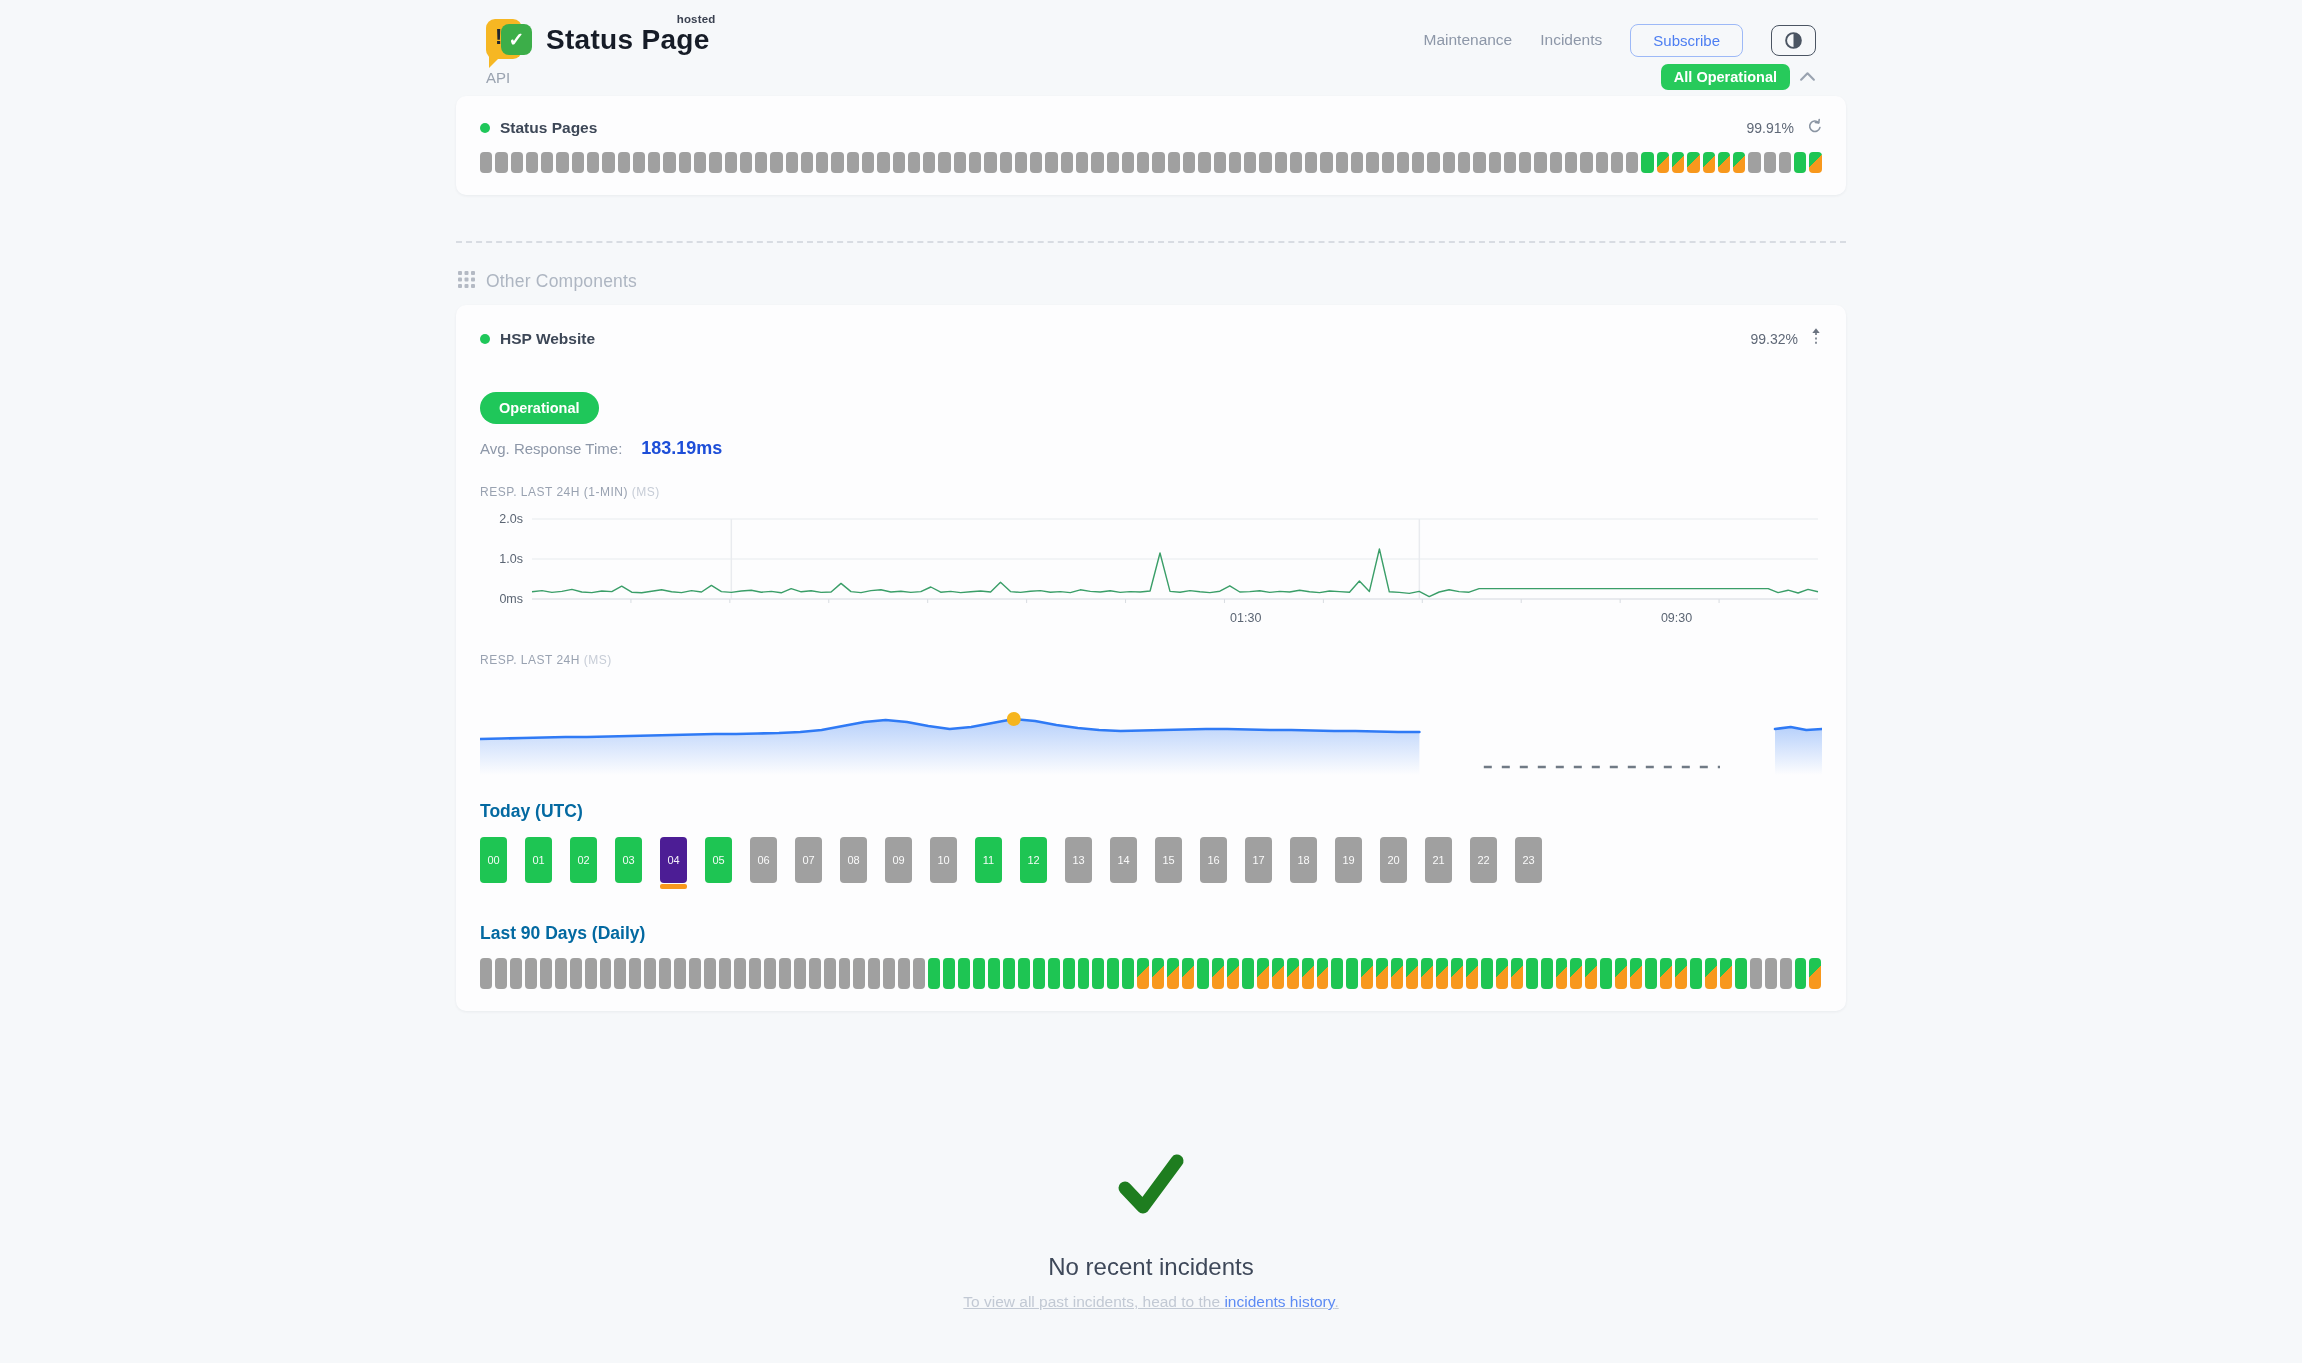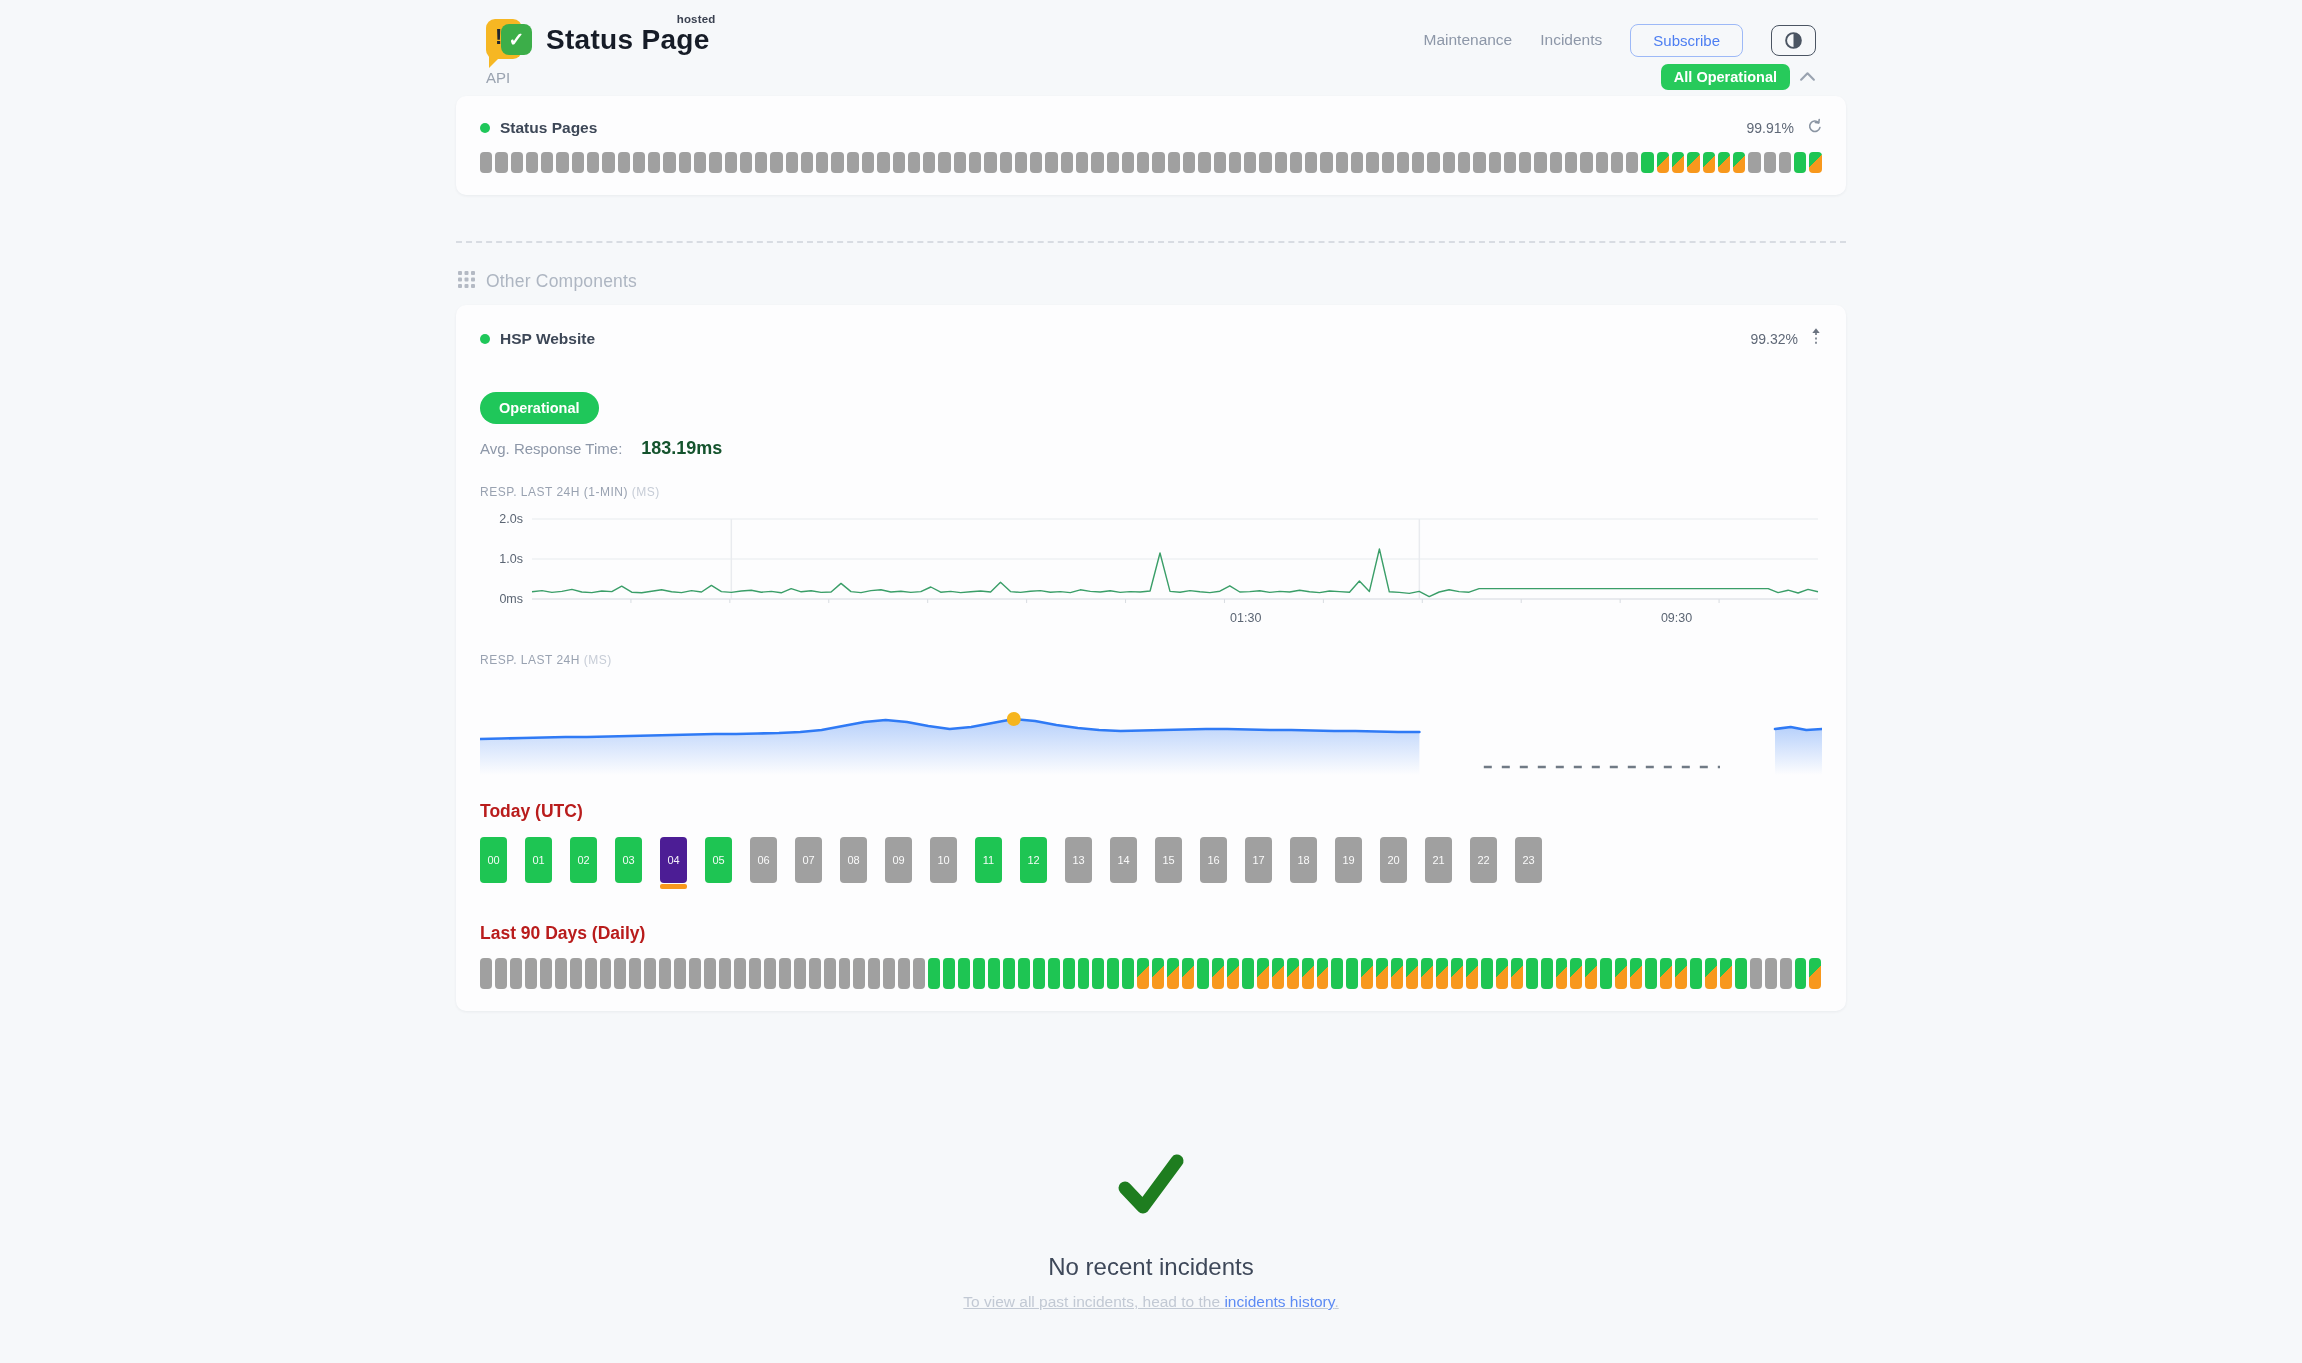--- a/index.html
+++ b/index.html
@@ -57,7 +57,7 @@
   .pill { display:inline-block; background:#1fc75a; color:#fff; font-size:14.5px; font-weight:700; padding:8px 19px; border-radius:17px; margin-top:42px; }
   .avg-row { margin-top:14px; display:flex; align-items:baseline; gap:19px; }
   .avg-label { font-size:15px; color:#8d97a8; }
-  .avg-value { font-size:18px; font-weight:700; color:#14532d; }
+  .avg-value { font-size:18px; font-weight:700; color:#1d4ed8; }
 
   .chart-label { margin-top:26px; font-size:12px; letter-spacing:.5px; color:#99a2b1; }
   .chart-label .unit { color:#c6ccd6; }

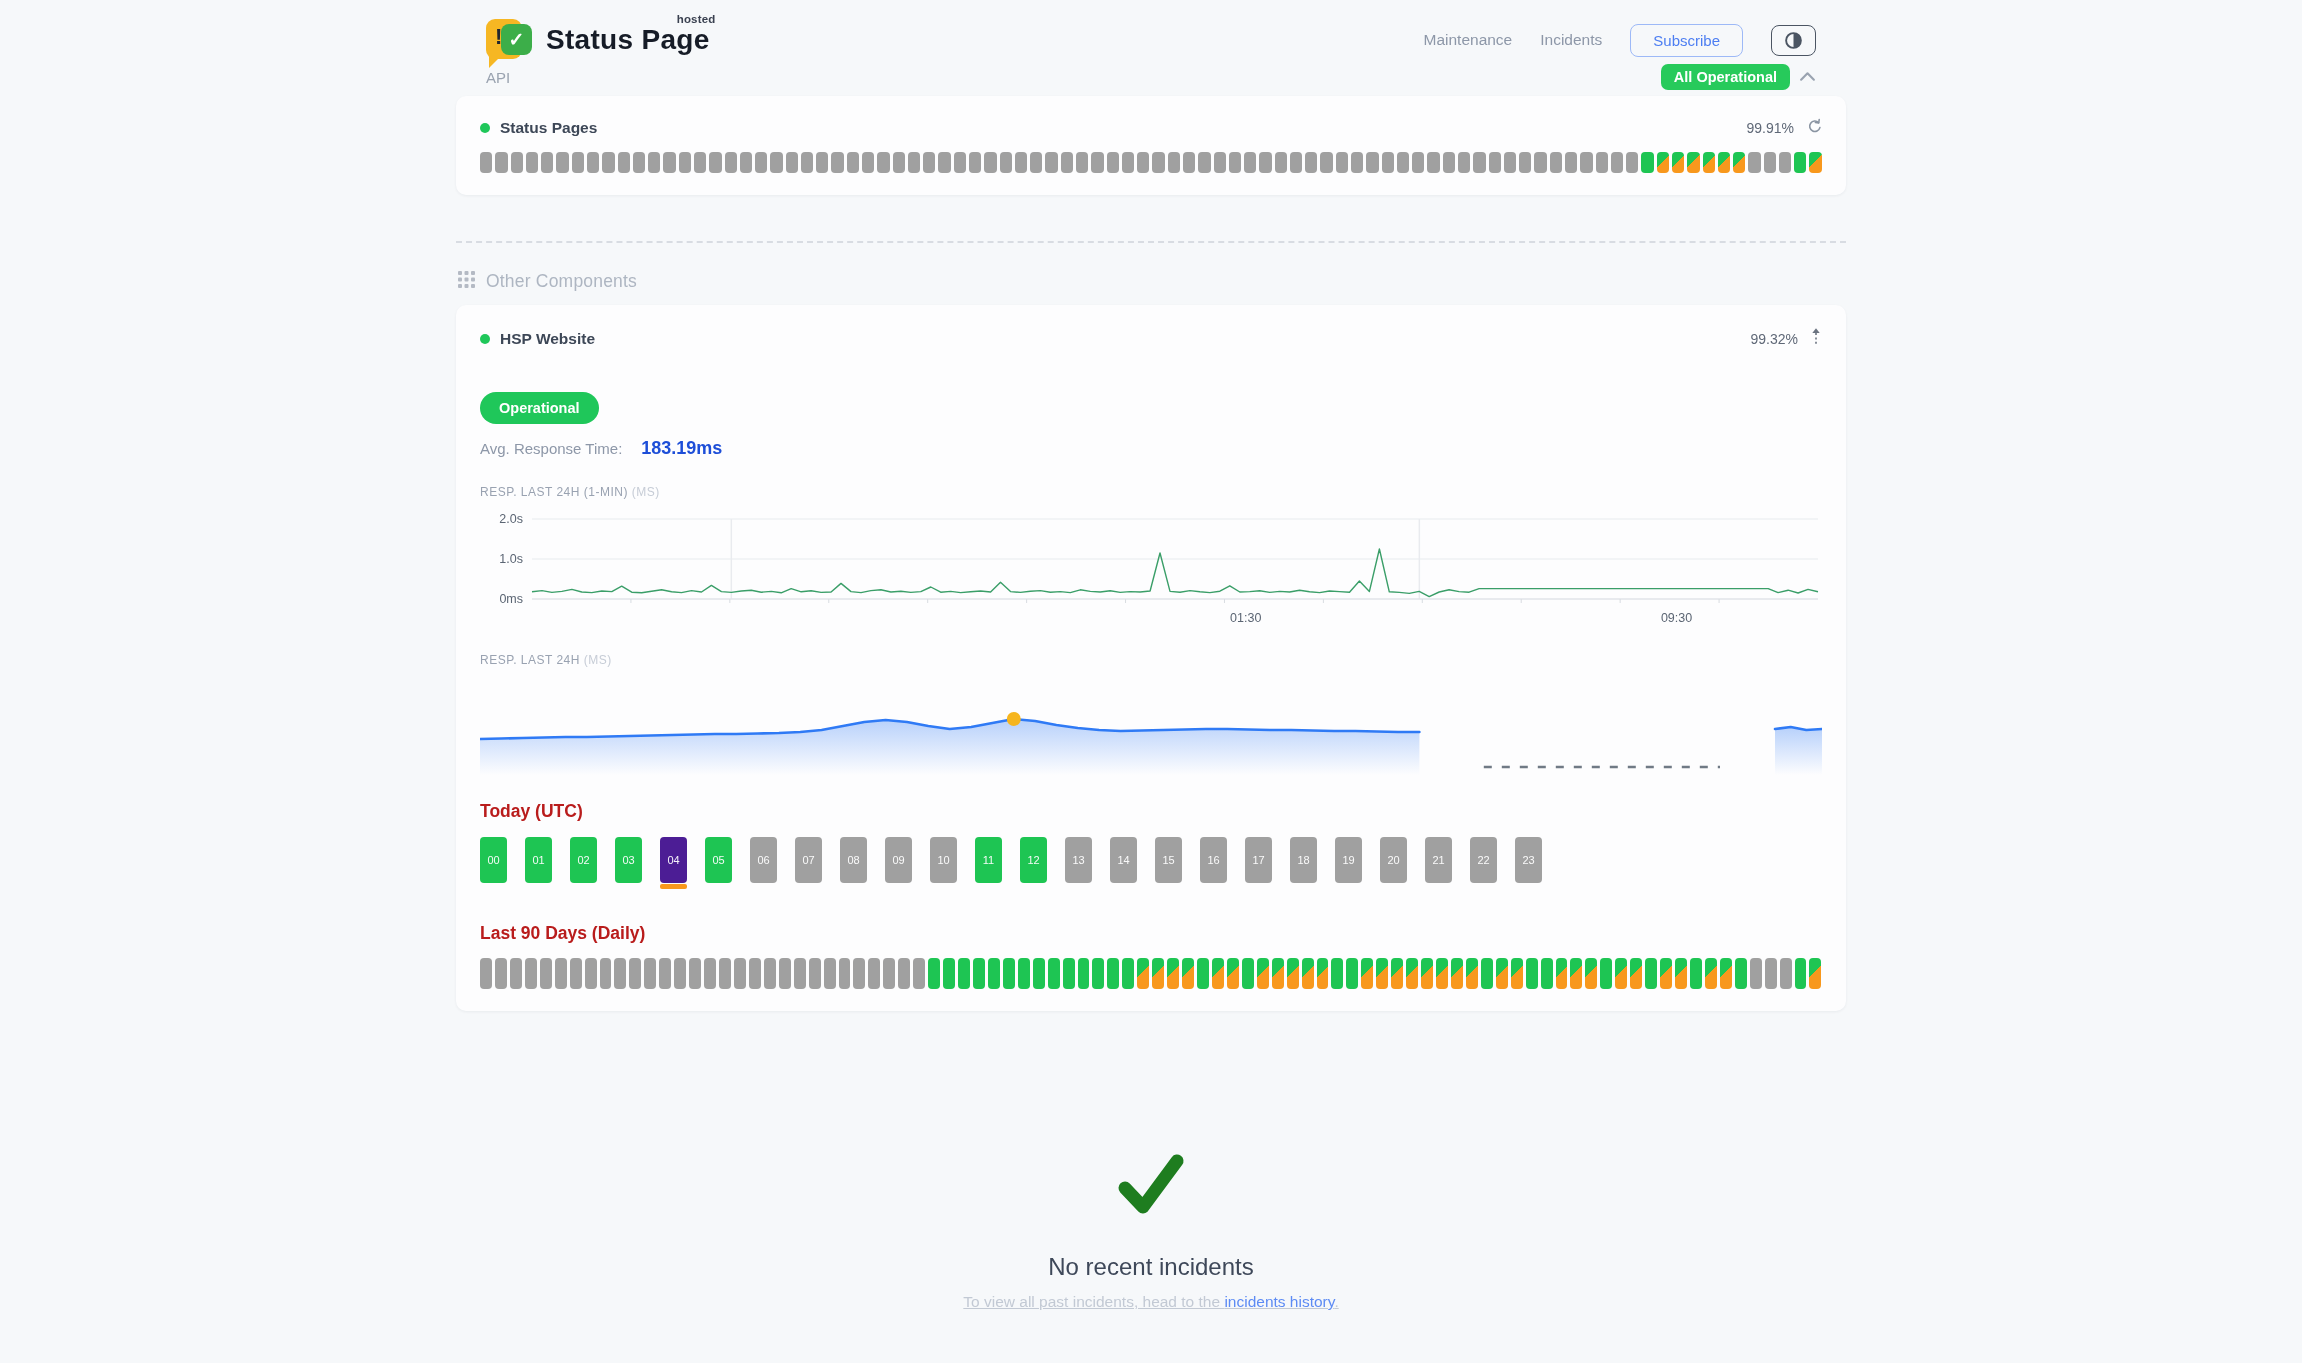--- a/index.html
+++ b/index.html
@@ -65,7 +65,7 @@
   .chart svg { display:block; }
   .chart svg text.ax { font-family:"Liberation Sans", sans-serif; font-size:12.5px; fill:#5b6573; }
 
-  .sub-heading { margin-top:24px; font-size:17.5px; font-weight:600; color:#b91c1c; }
+  .sub-heading { margin-top:24px; font-size:17.5px; font-weight:600; color:#0369a1; }
   .hours { display:flex; gap:18px; margin-top:15px; }
   .hour { width:27px; height:46px; border-radius:4px; display:flex; align-items:center; justify-content:center;
           color:rgba(255,255,255,.95); font-size:11px; position:relative; }

